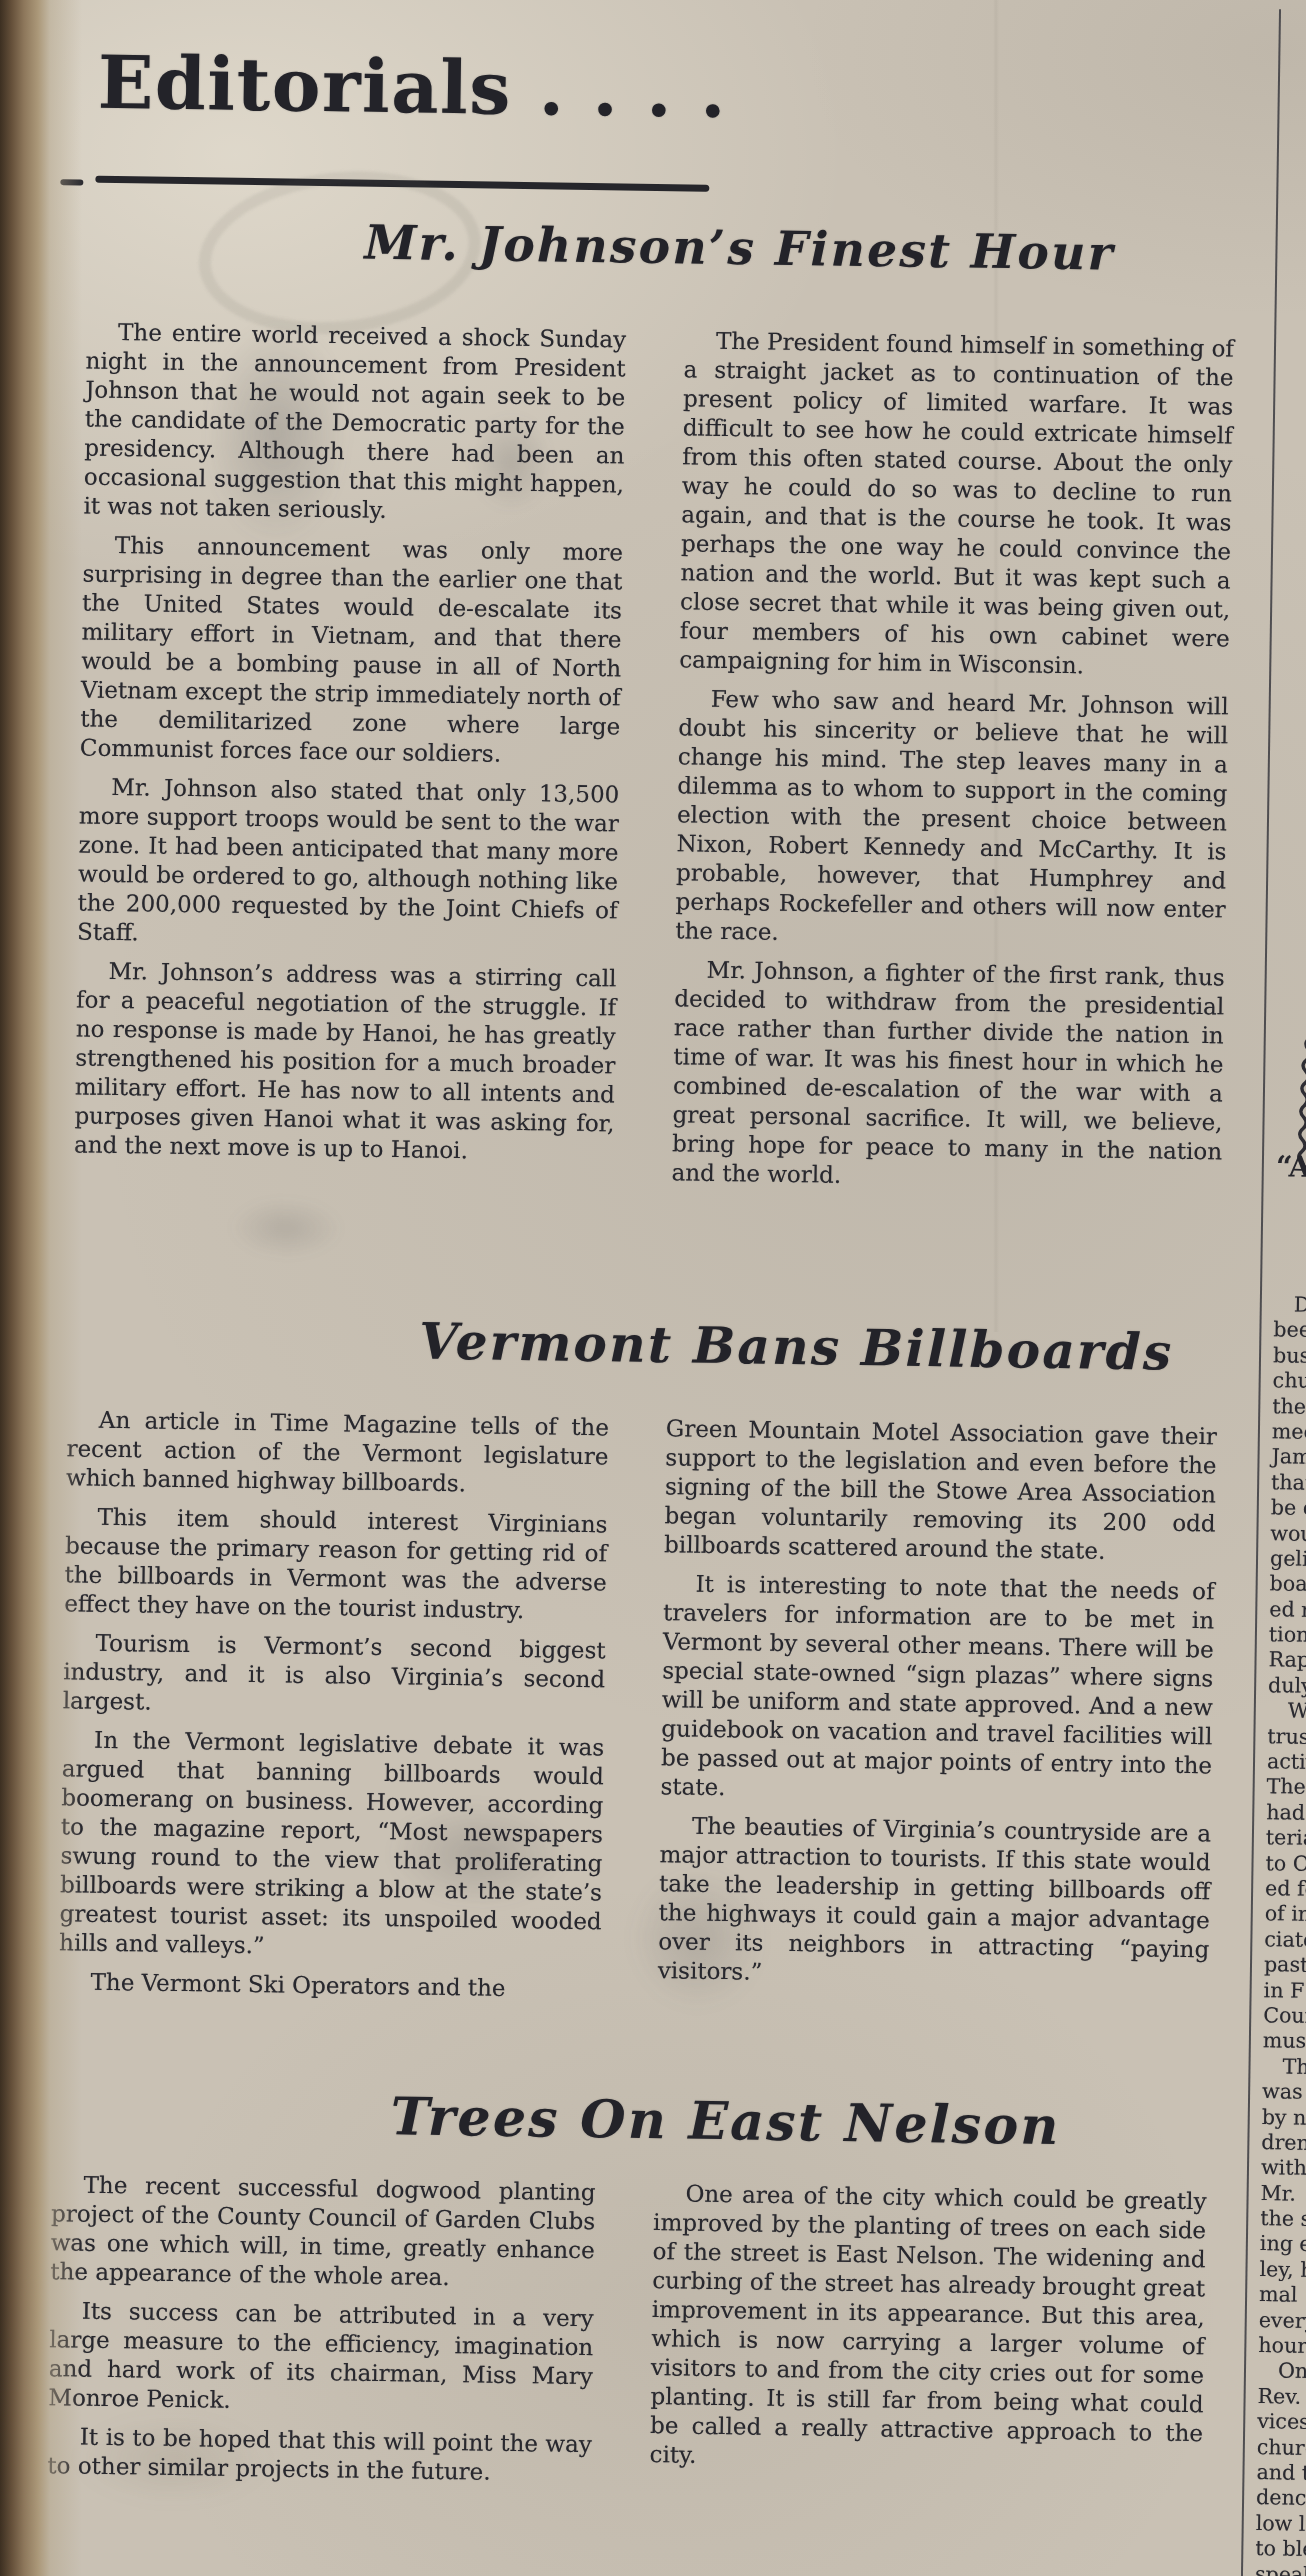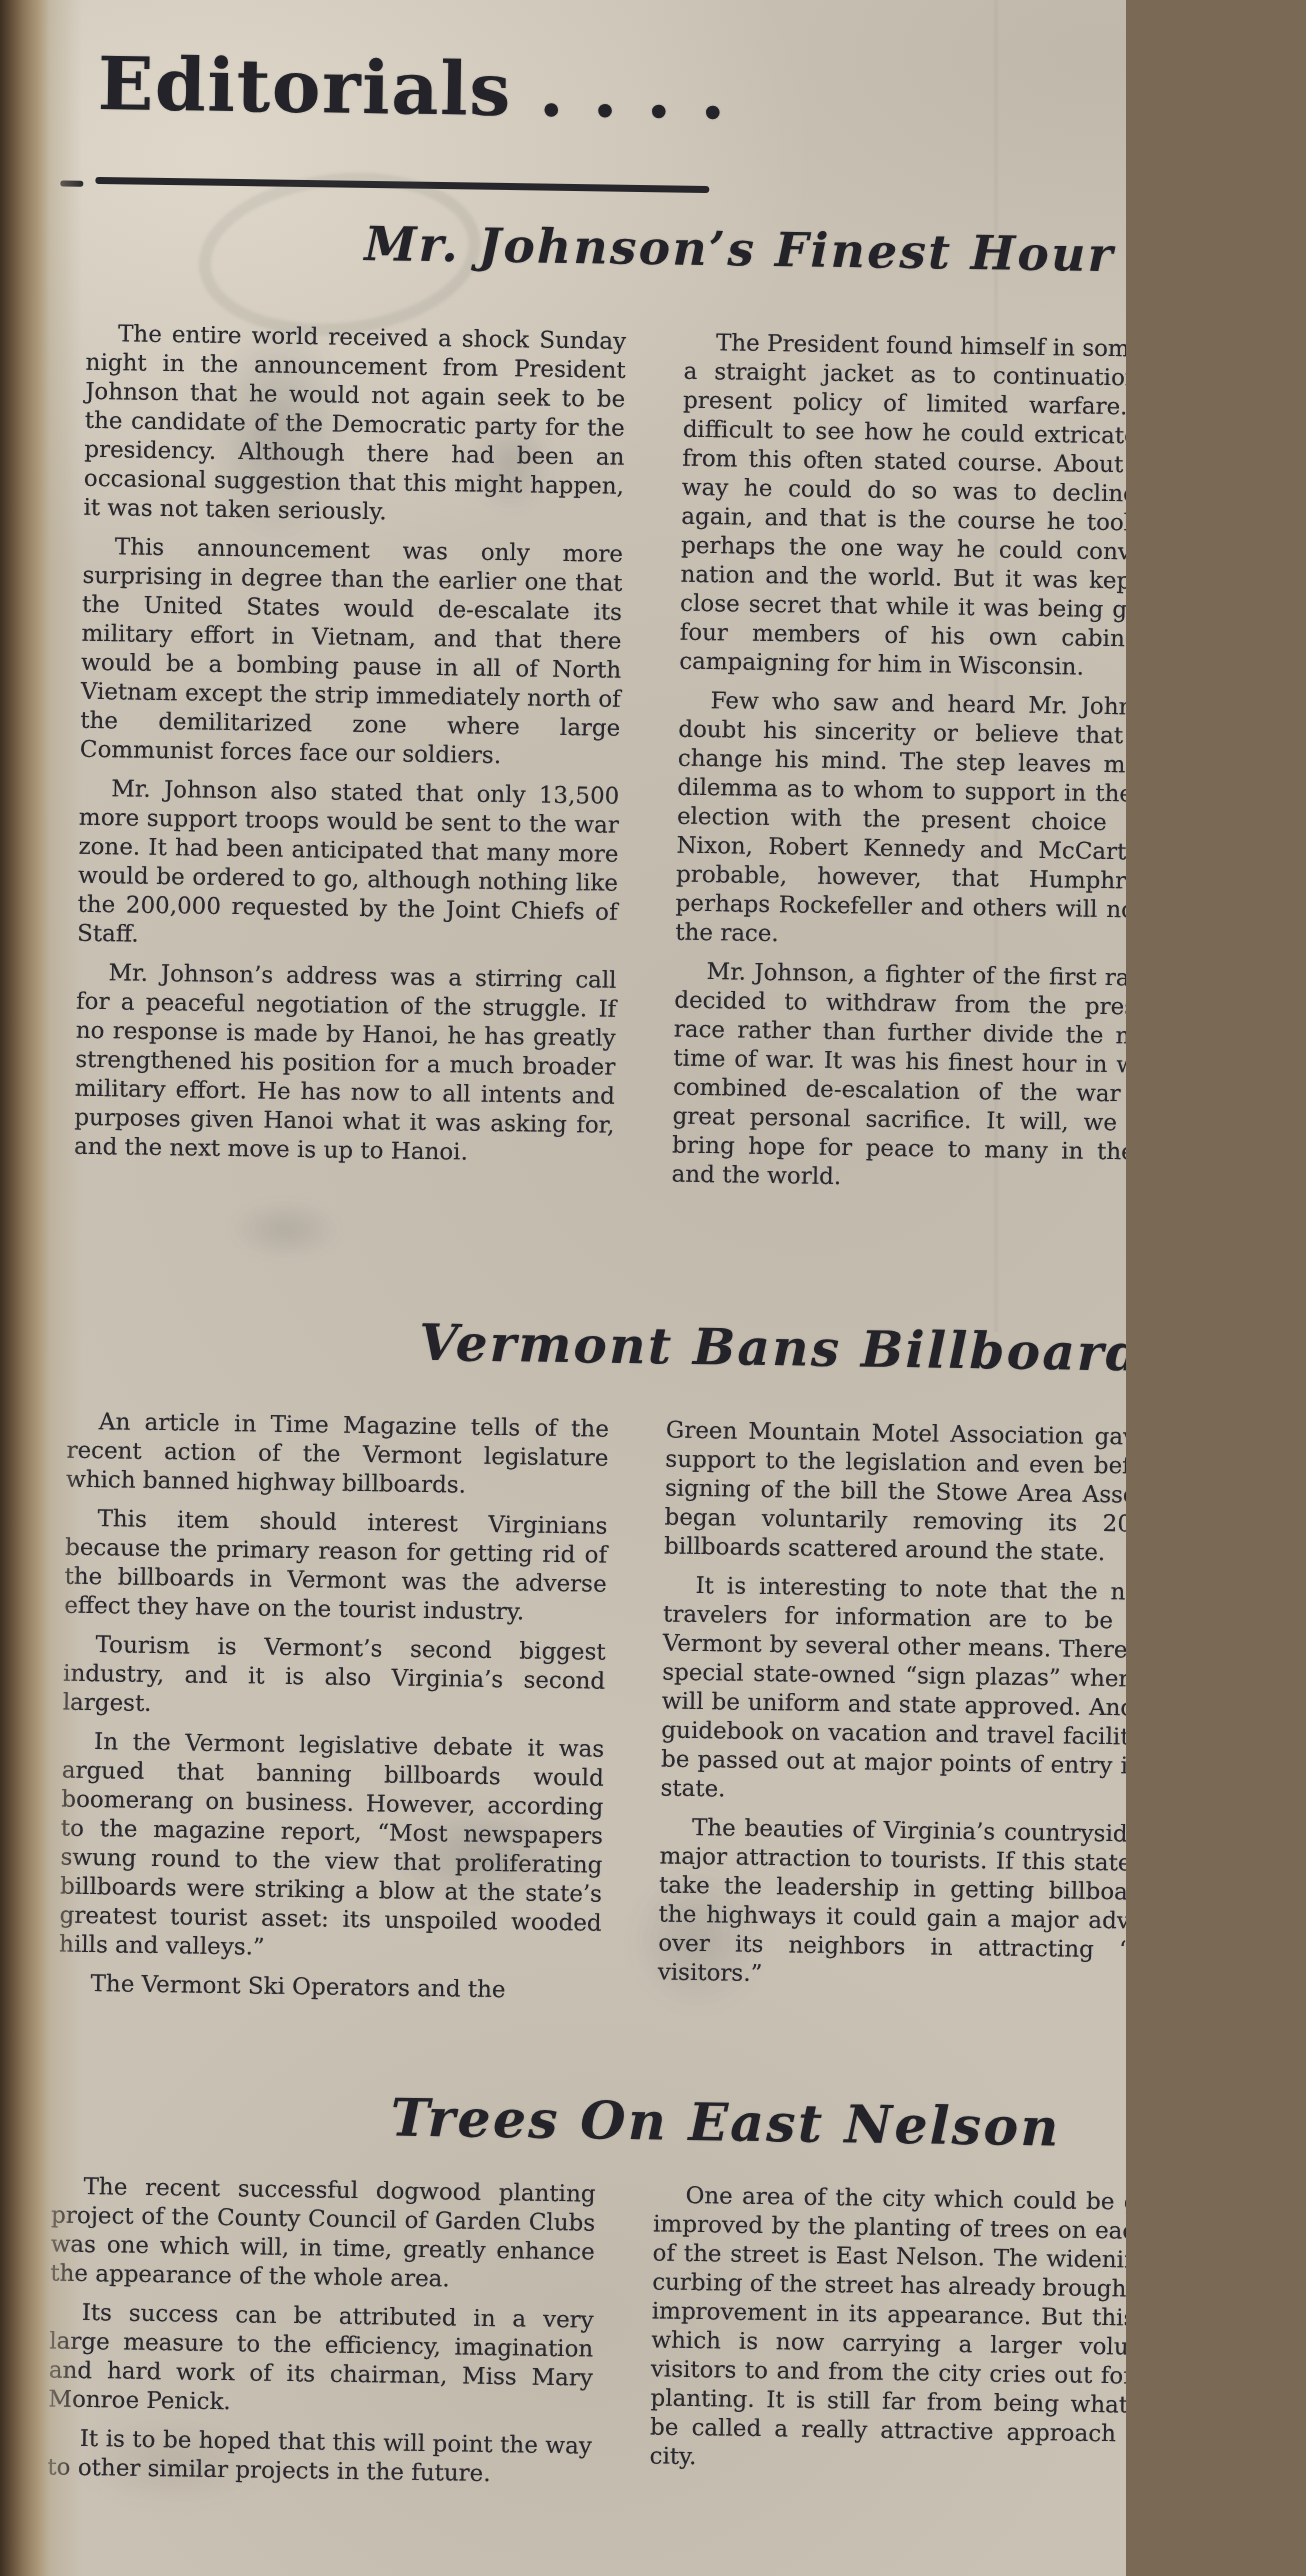--- a/index.html
+++ b/index.html
@@ -4,7 +4,7 @@
 <style>
   html,body{margin:0;padding:0;background:#7a6a55;}
   .page{
-    position:relative;width:1126px;height:2576px;overflow:hidden;
+    position:relative;width:1306px;height:2576px;overflow:hidden;
     background:
       radial-gradient(990px 685px at 18% 6%, rgba(255,250,236,.40), rgba(255,250,236,0) 62%),
       radial-gradient(1218px 990px at 72% 42%, rgba(110,105,96,.10), rgba(110,105,96,0) 70%),

